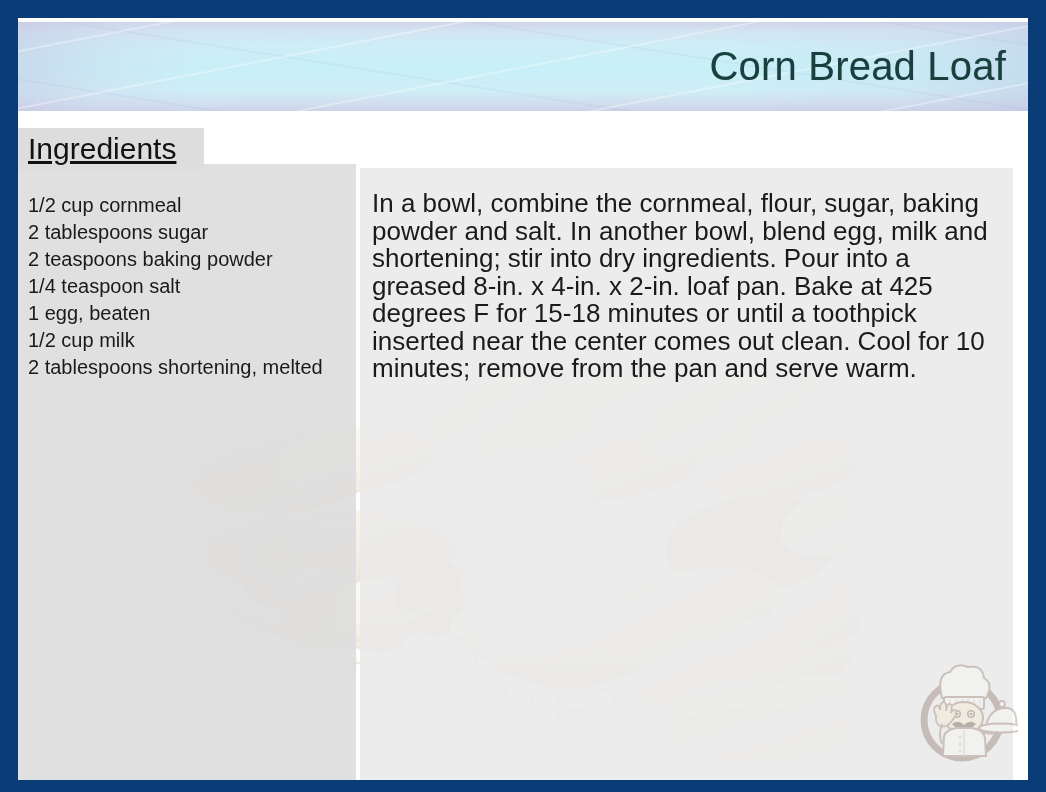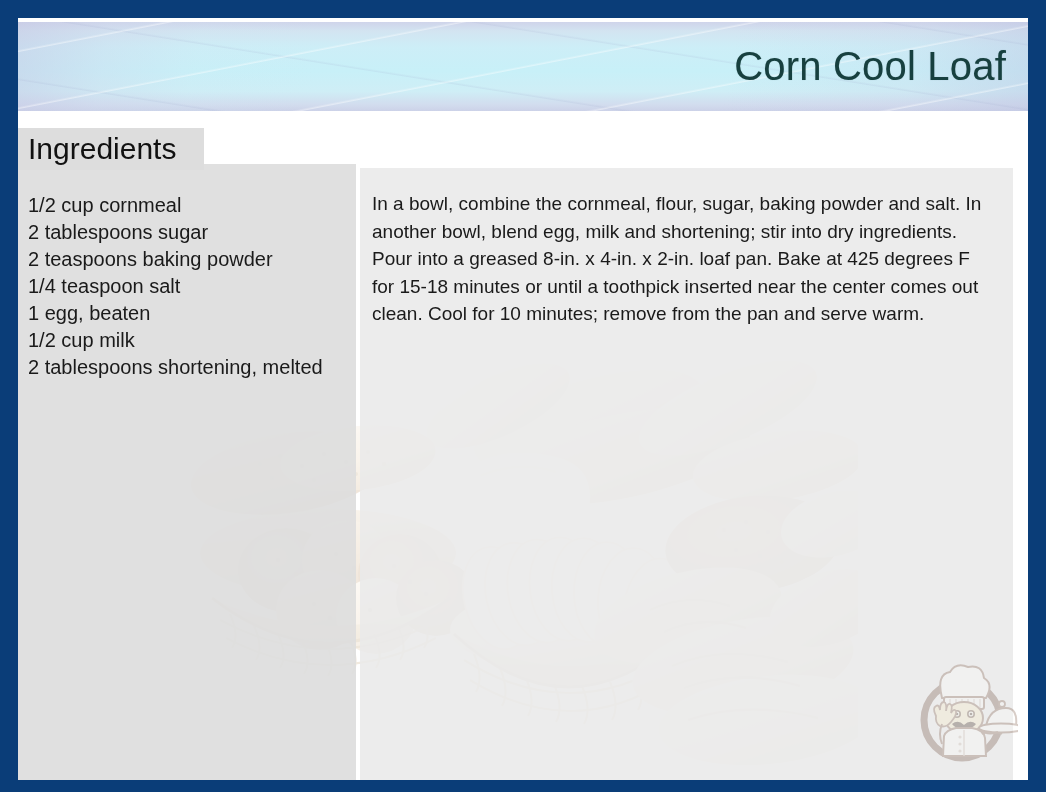--- a/index.html
+++ b/index.html
@@ -183,7 +183,7 @@
 
     <div class="header-banner">
       <div class="banner-texture"></div>
-      <div class="banner-title">Corn Cool Loaf</div>
+      <div class="banner-title">Corn Bread Loaf</div>
     </div>
 
     <svg class="bread-photo" viewBox="0 0 690 430" preserveAspectRatio="none">

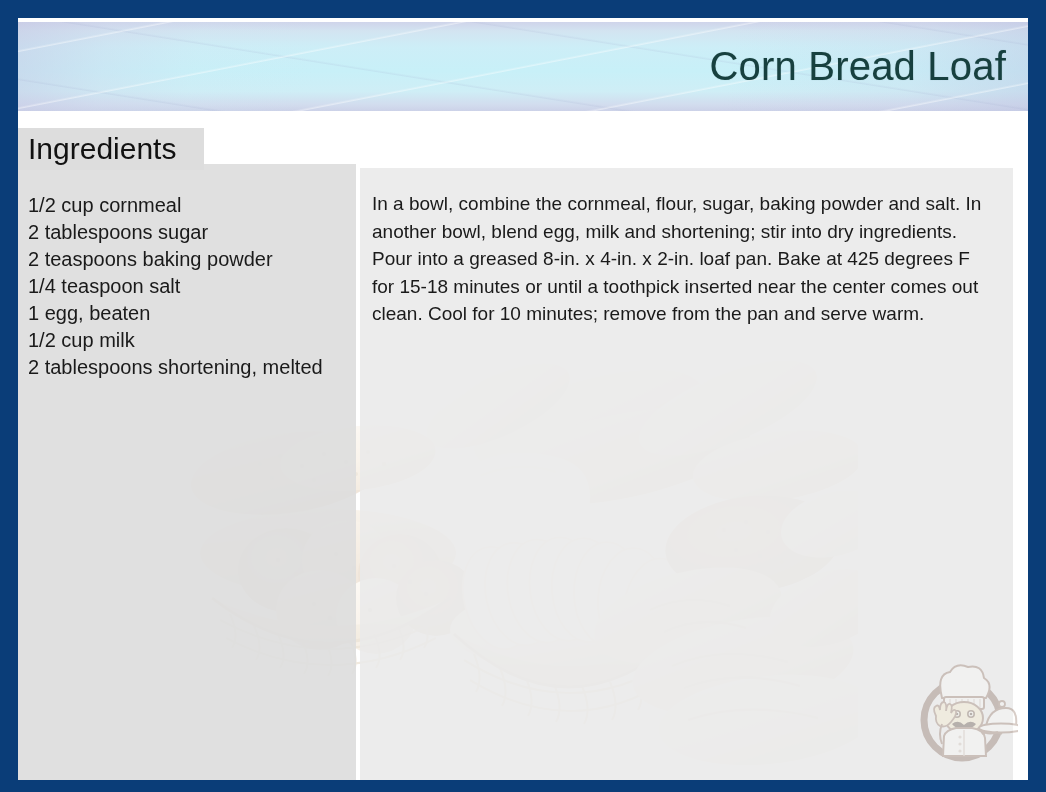--- a/index.html
+++ b/index.html
@@ -128,6 +128,7 @@
     color: #111111;
     line-height: 1;
     white-space: nowrap;
+    text-decoration: underline;
   }
 
   .panel-body {

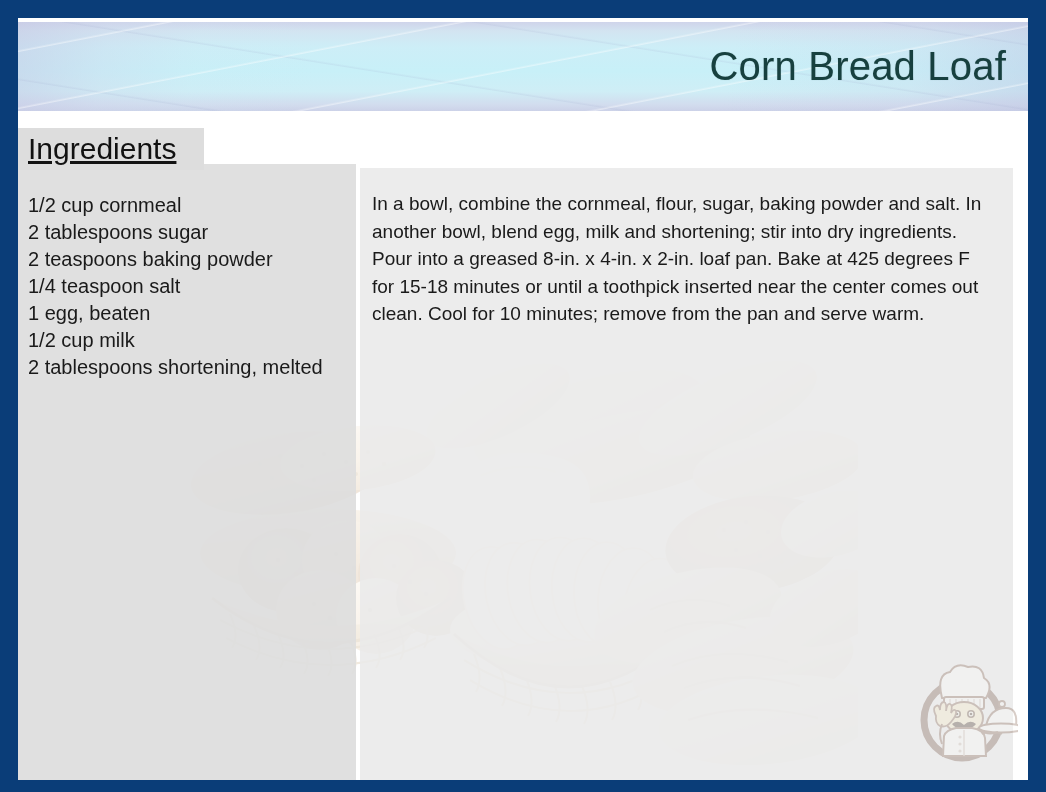--- a/index.html
+++ b/index.html
@@ -158,7 +158,7 @@
   }
 
   .directions-text {
-    font-size: 19px;
+    font-size: 26px;
     line-height: 27.5px;
     color: #1a1a1a;
     text-align: left;

